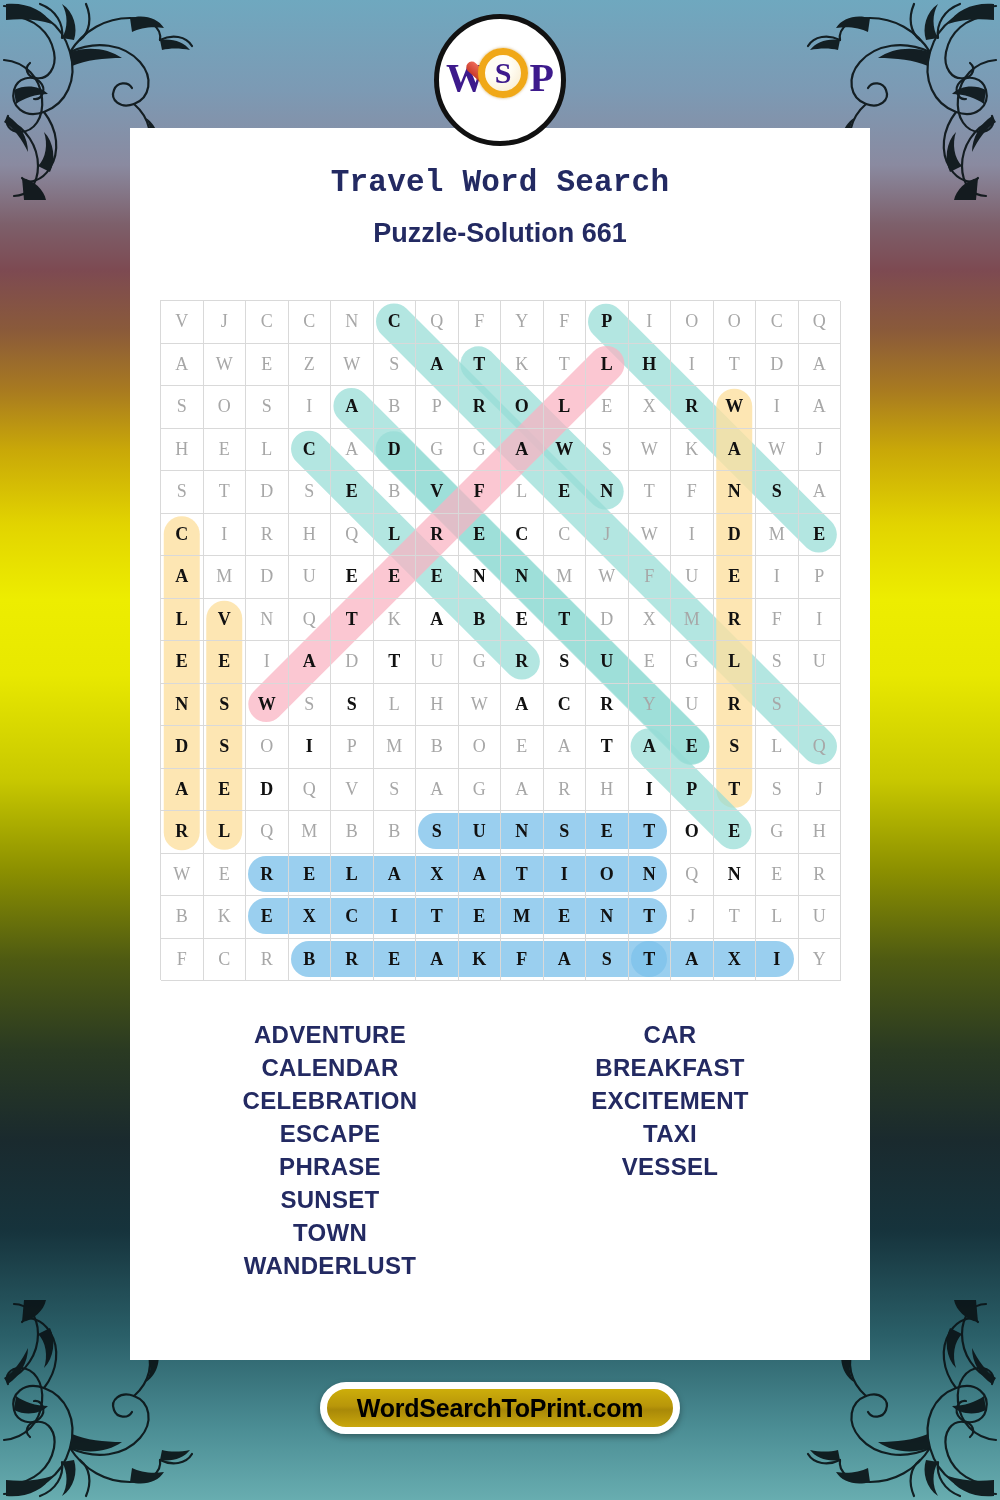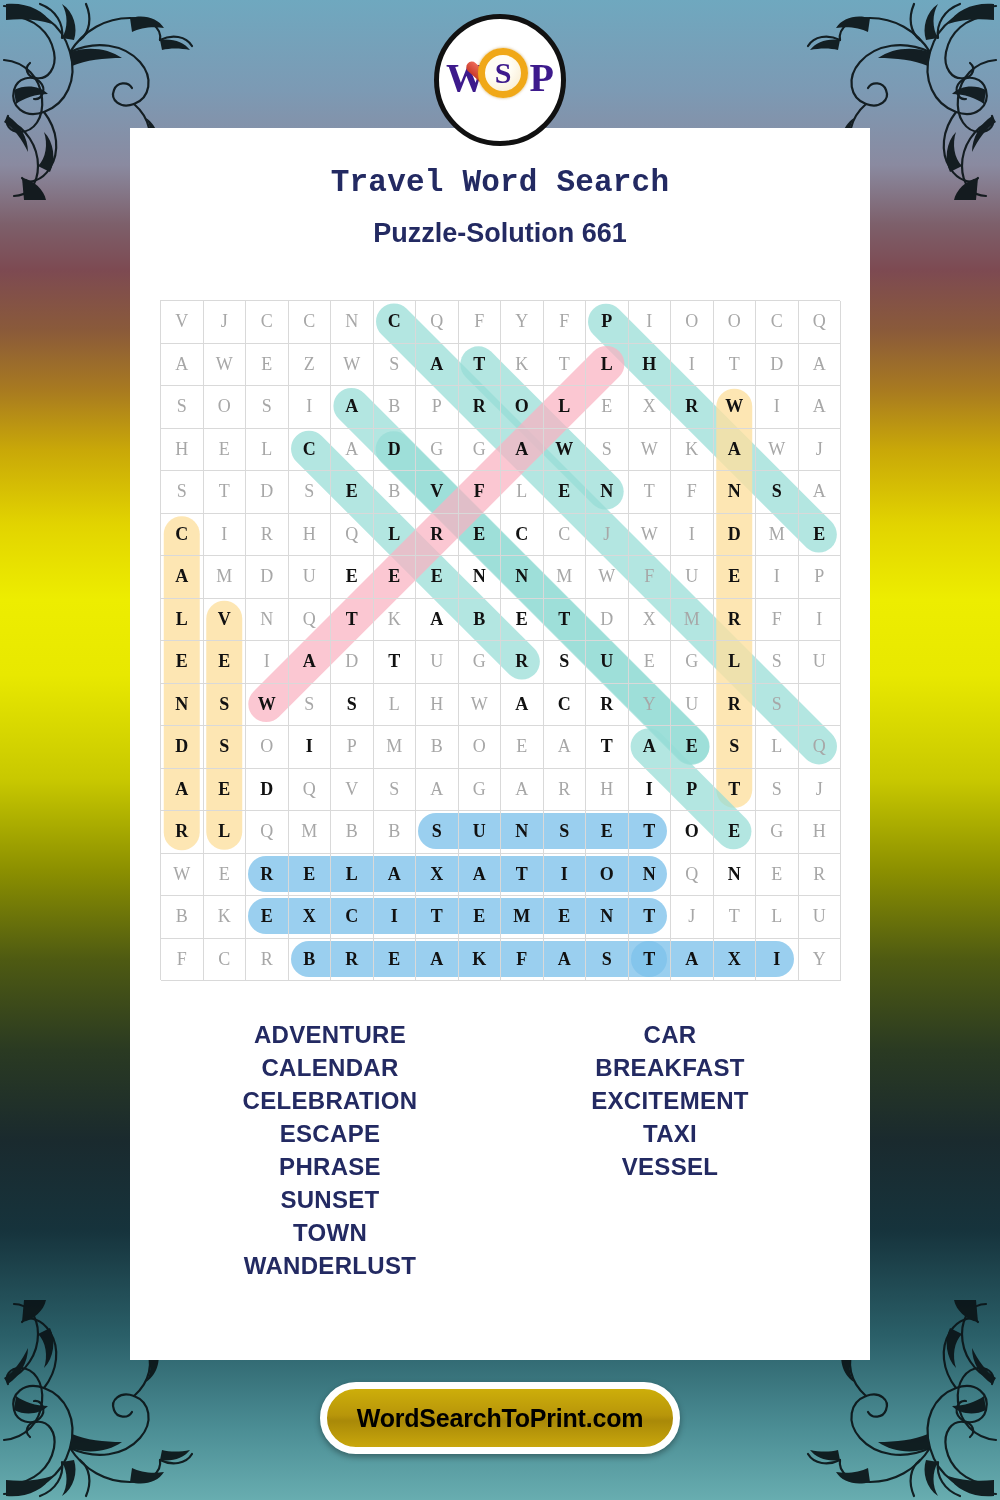--- a/index.html
+++ b/index.html
@@ -165,7 +165,7 @@
     position: absolute;
     left: 50%; top: 1382px;
     transform: translateX(-50%);
-    width: 360px; height: 72px;
+    width: 360px; height: 52px;
     border-radius: 36px;
     background: linear-gradient(to bottom, #cdae0a 0%, #b8960a 45%, #a98908 55%, #c9a70c 100%);
     border: 7px solid #ffffff;

